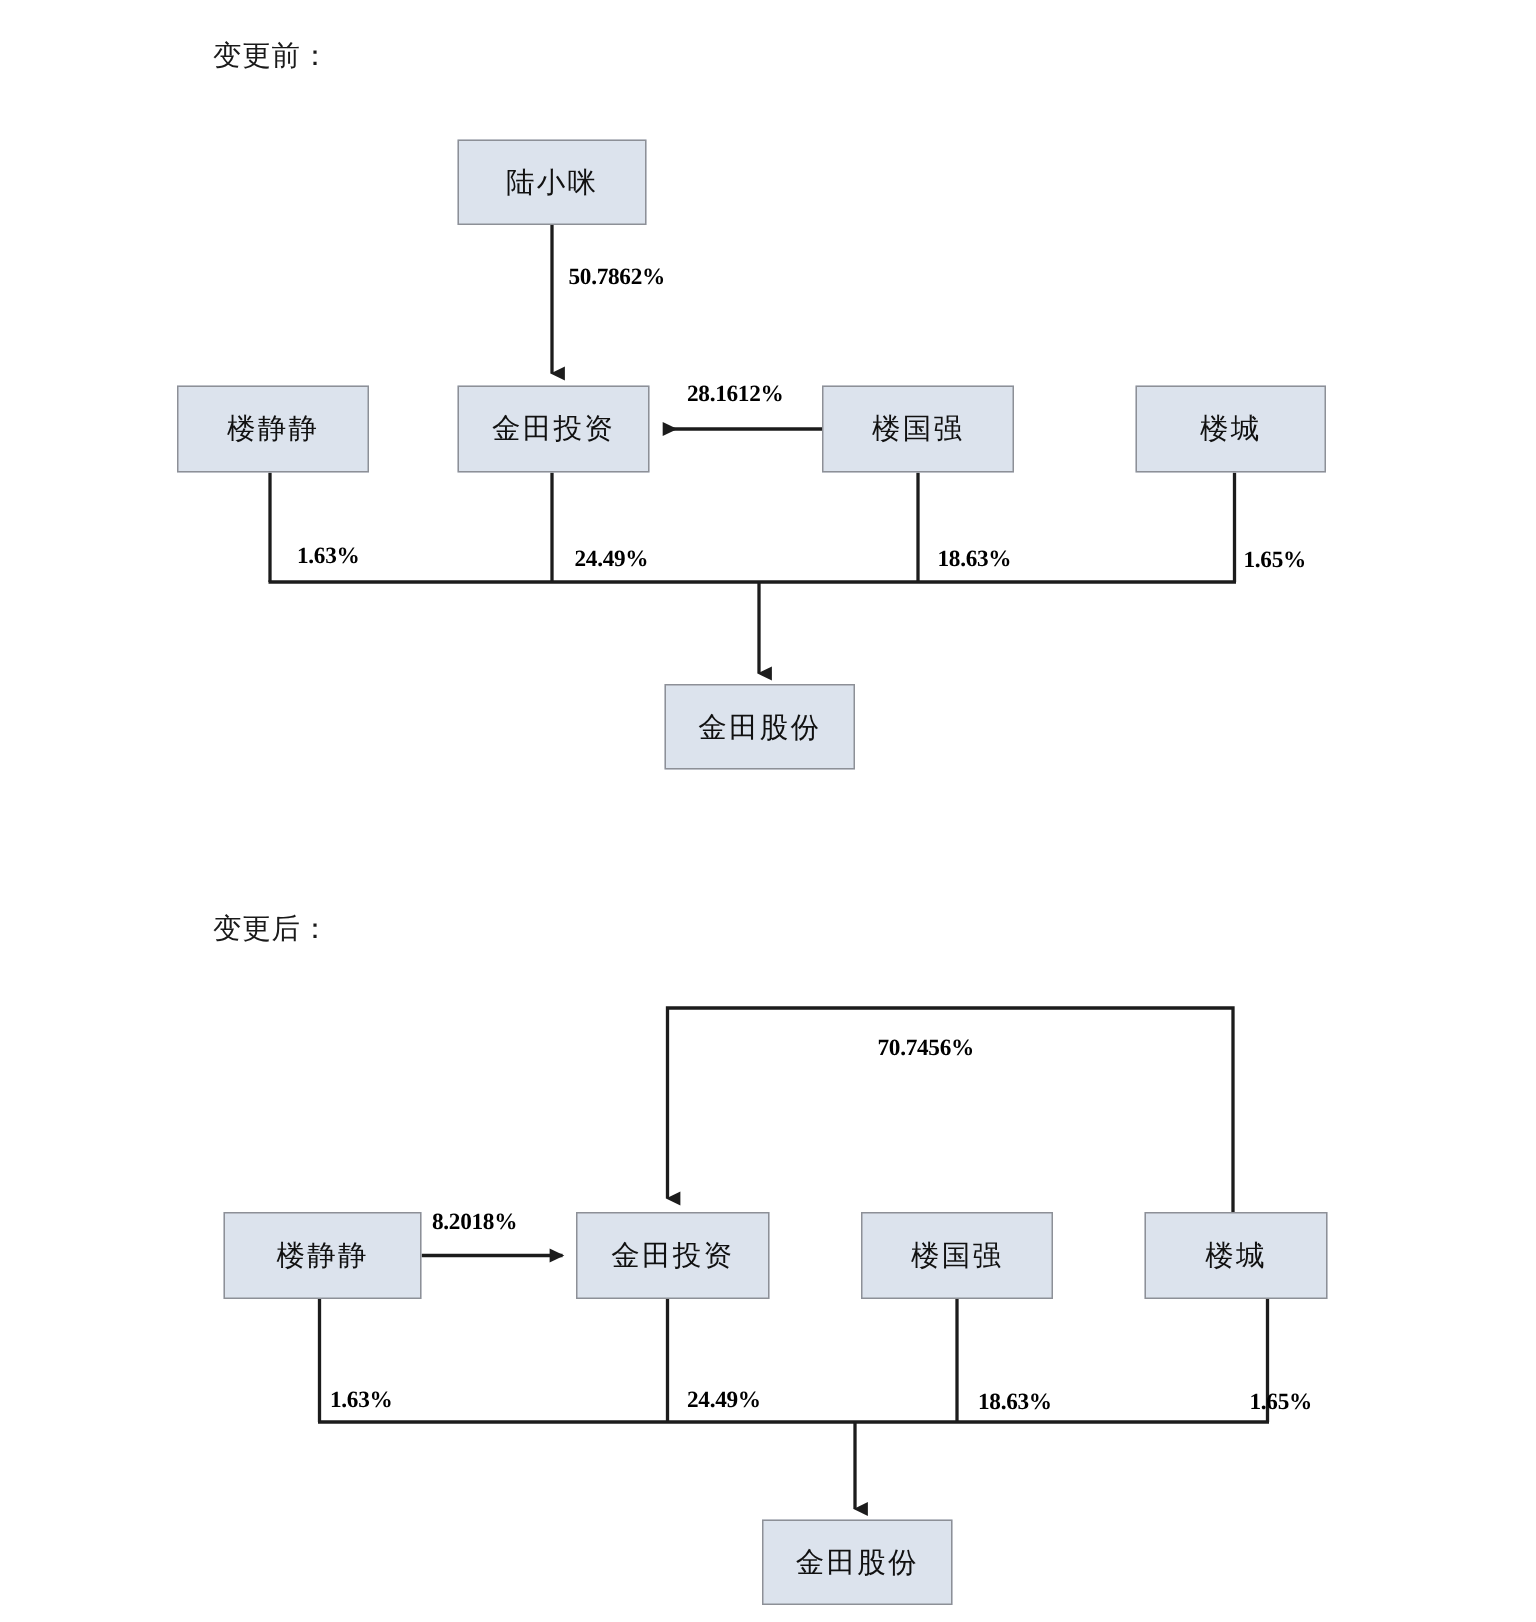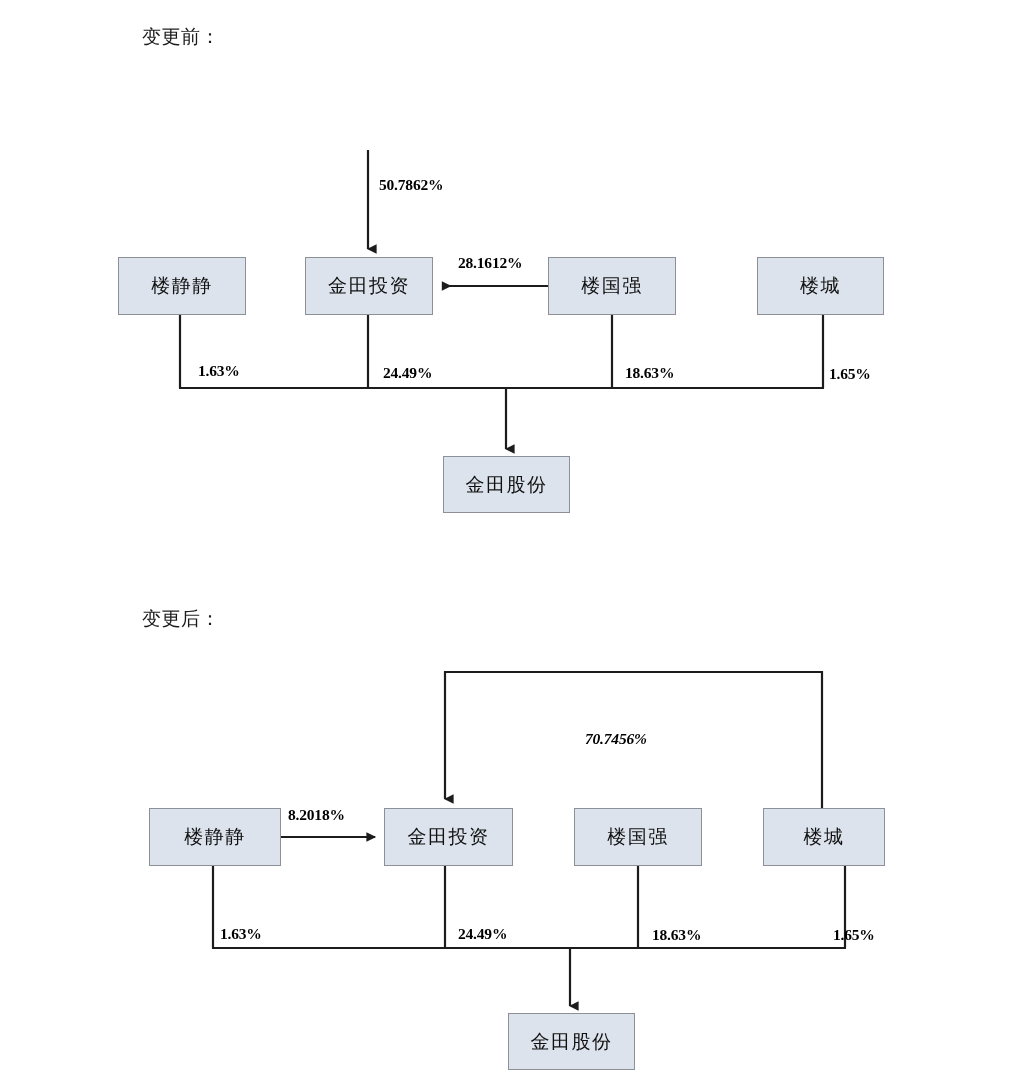--- a/index.html
+++ b/index.html
@@ -104,6 +104,9 @@
     <line x1="506" y1="388" x2="506" y2="449" marker-end="url(#arrowDown)"></line>
   </svg>
 
+  <div class="node" style="left:305px; top:93px; width:126px; height:57px;">
+    <span>陆小咪</span>
+  </div>
 
   <div class="node" style="left:118px; top:257px; width:128px; height:58px;">
     <span>楼静静</span>

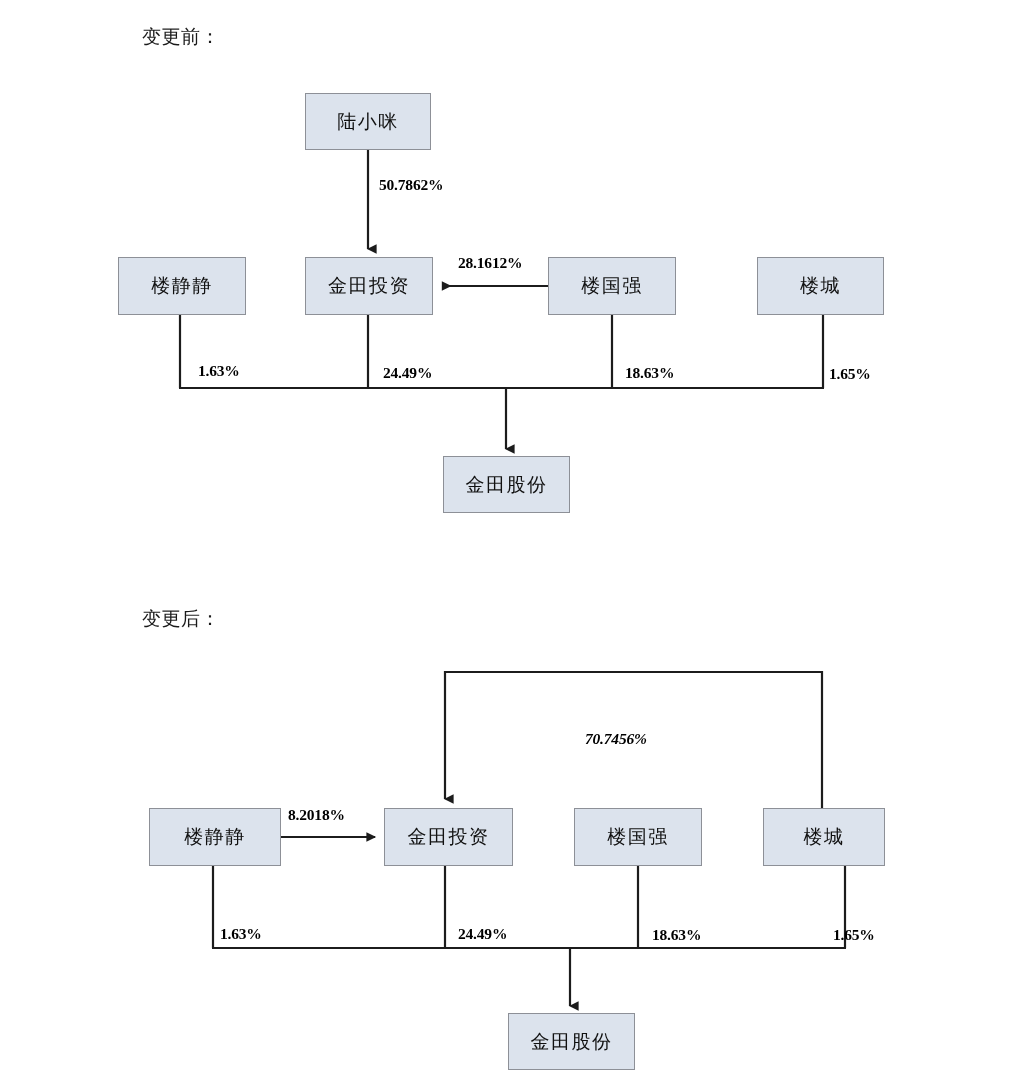--- a/index.html
+++ b/index.html
@@ -178,7 +178,7 @@
     <span>金田股份</span>
   </div>
 
-  <div class="edge-label" style="left:585px; top:730px;font-style:italic;">70.7456%</div>
+  <div class="edge-label" style="left:585px; top:690px;">70.7456%</div>
 
   <div class="edge-label" style="left:288px; top:806px;">8.2018%</div>
 

